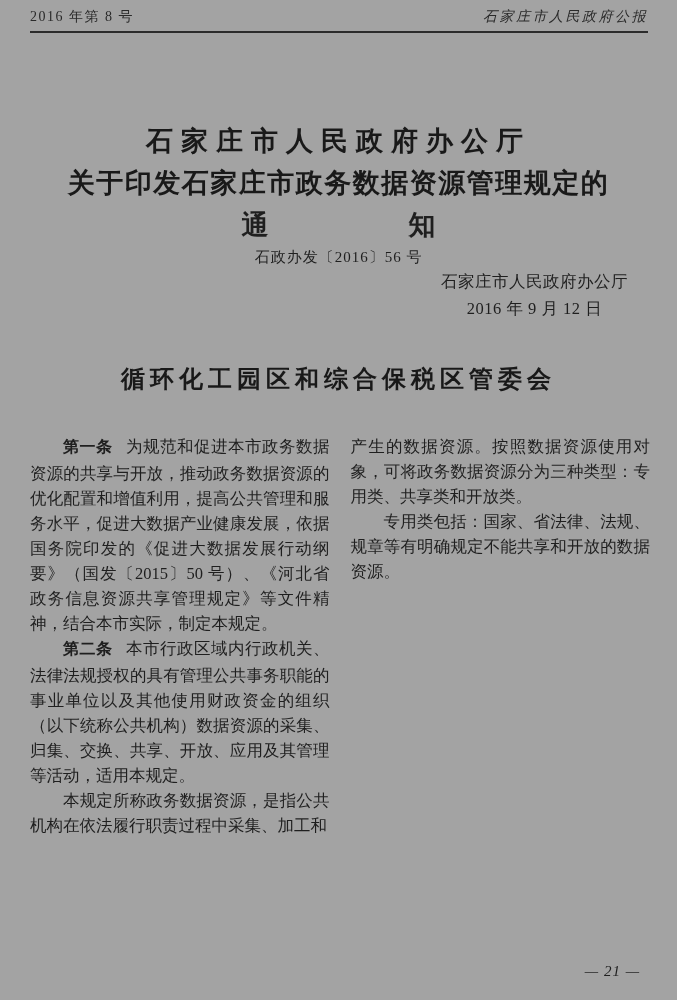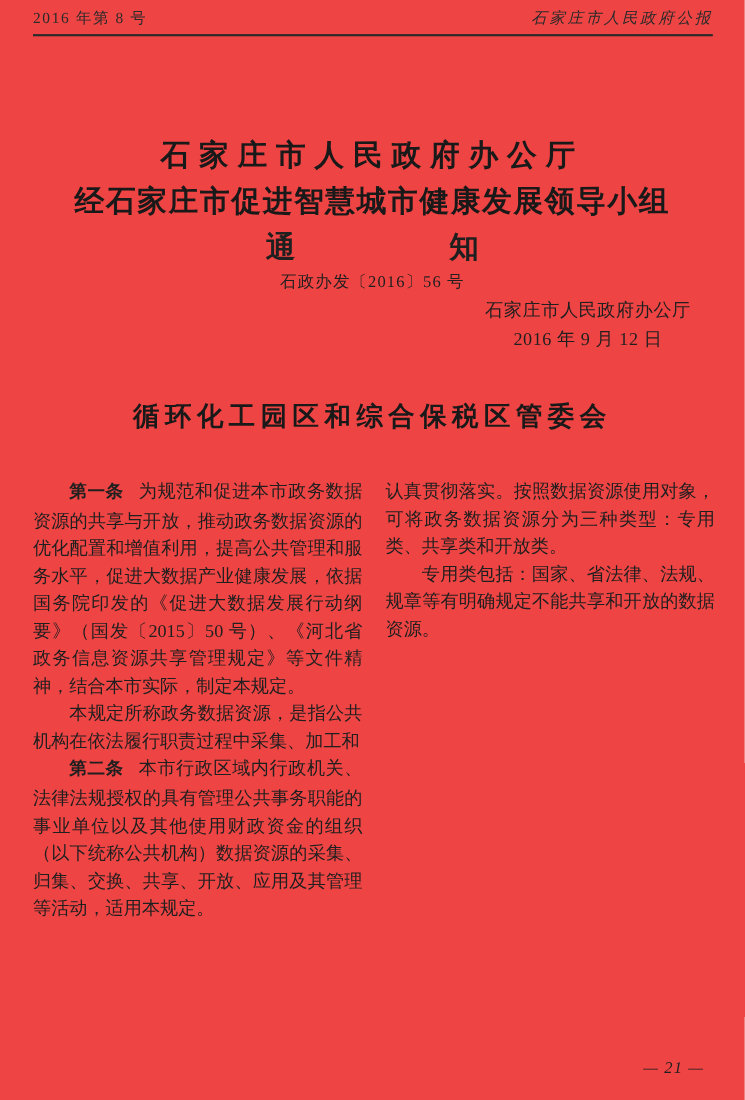--- a/index.html
+++ b/index.html
@@ -12,7 +12,7 @@
   .page {
     position: relative;
     width: 677px; height: 1000px;
-    background: #ef4444;
+    background: #a3a3a3;
     color: #1f1f1f;
     overflow: hidden;
   }

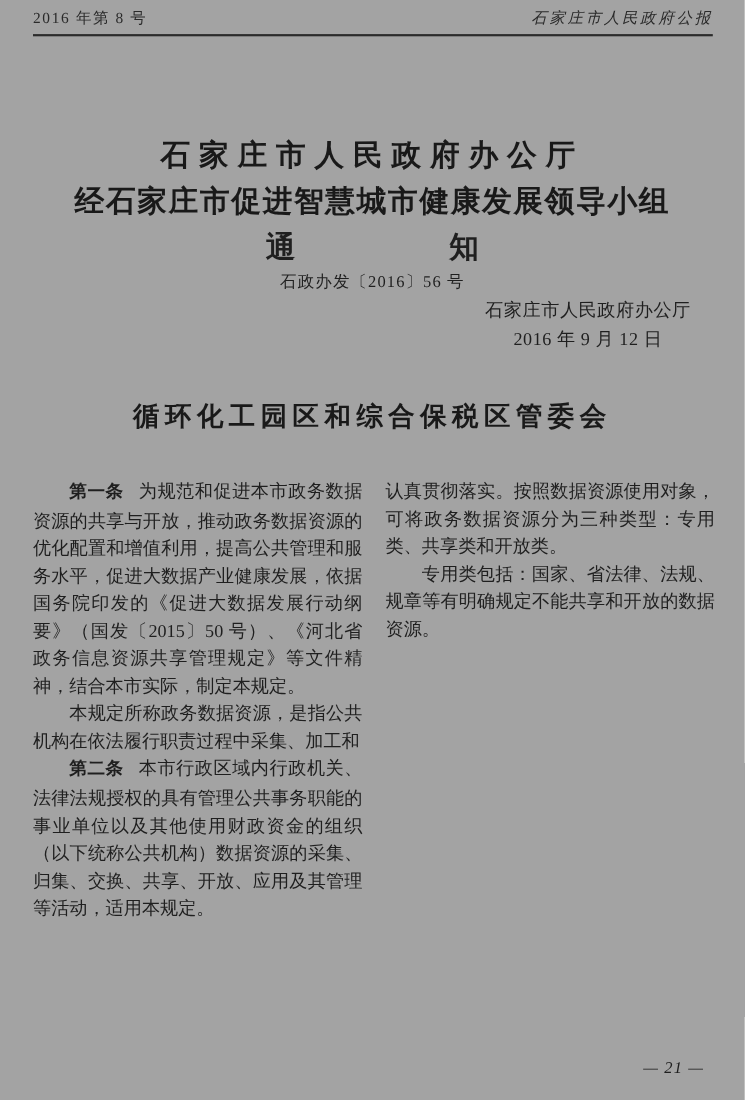--- a/index.html
+++ b/index.html
@@ -117,7 +117,7 @@
   <div class="notice">
     <h1 class="notice-title">
       <div class="t-line t1">石家庄市人民政府办公厅</div>
-      <div class="t-line t2">经石家庄市促进智慧城市健康发展领导小组</div>
+      <div class="t-line t2">关于印发石家庄市政务数据资源管理规定的</div>
     </h1>
     <div class="t3">
       <span>通</span>

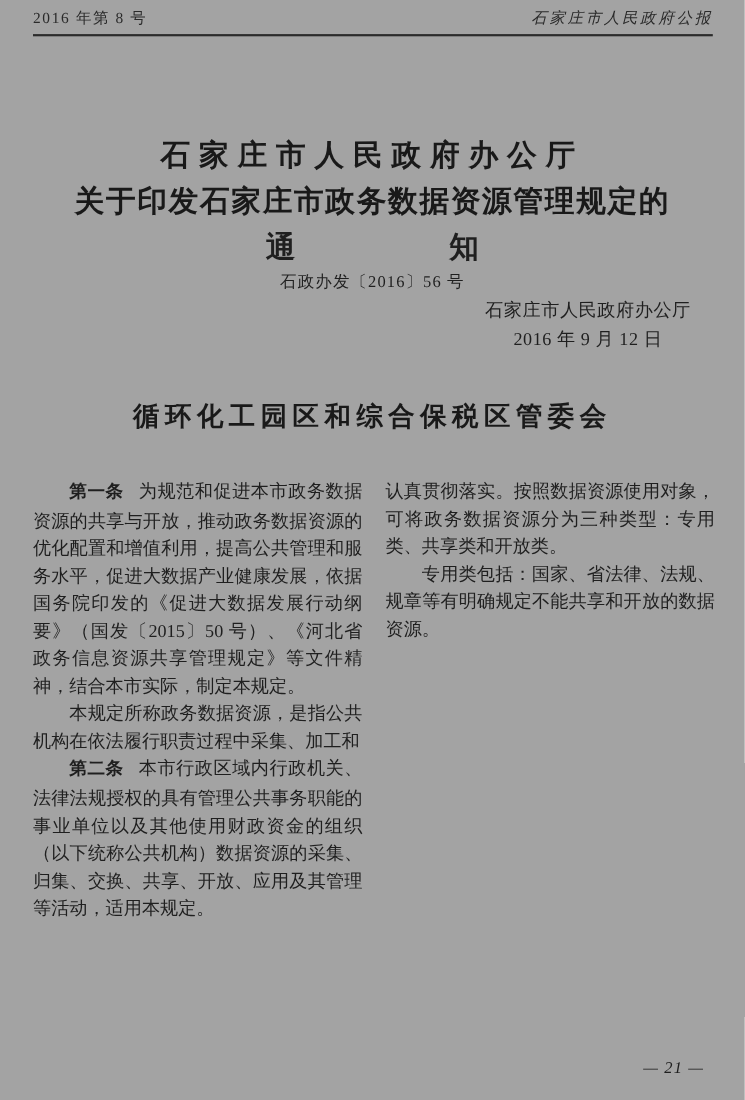--- a/index.html
+++ b/index.html
@@ -145,7 +145,7 @@
       </p>
     </div>
     <div class="col">
-      <p style="text-indent:0">认真贯彻落实。按照数据资源使用对象，可将政务数据资源分为三种类型：专用类、共享类和开放类。</p>
+      <p style="text-indent:0">产生的数据资源。按照数据资源使用对象，可将政务数据资源分为三种类型：专用类、共享类和开放类。</p>
       <p>专用类包括：国家、省法律、法规、规章等有明确规定不能共享和开放的数据资源。</p>
     </div>
   </div>

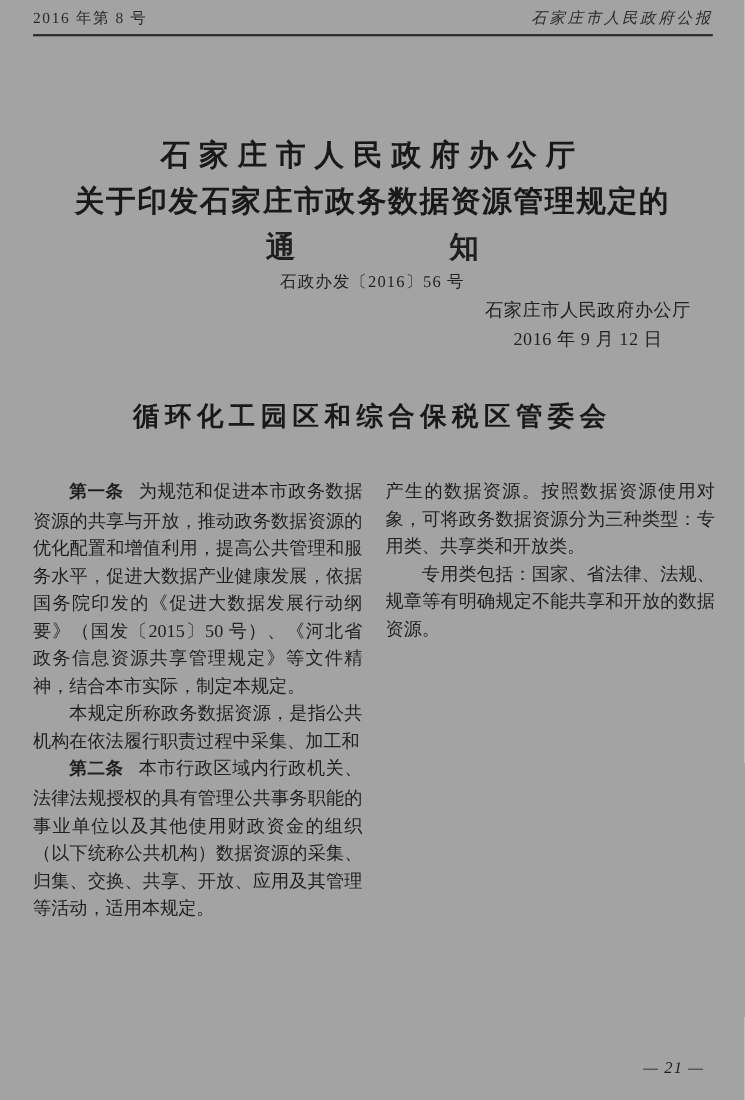--- a/index.html
+++ b/index.html
@@ -139,10 +139,10 @@
       <p>
         <span class="term">第一条</span><span>为规范和促进本市政务数据资源的共享与开放，推动政务数据资源的优化配置和增值利用，提高公共管理和服务水平，促进大数据产业健康发展，依据国务院印发的《促进大数据发展行动纲要》（国发〔2015〕50 号）、《河北省政务信息资源共享管理规定》等文件精神，结合本市实际，制定本规定。</span>
       </p>
-      <p>本规定所称政务数据资源，是指公共机构在依法履行职责过程中采集、加工和</p>
       <p>
         <span class="term">第二条</span><span>本市行政区域内行政机关、法律法规授权的具有管理公共事务职能的事业单位以及其他使用财政资金的组织（以下统称公共机构）数据资源的采集、归集、交换、共享、开放、应用及其管理等活动，适用本规定。</span>
       </p>
+      <p>本规定所称政务数据资源，是指公共机构在依法履行职责过程中采集、加工和</p>
     </div>
     <div class="col">
       <p style="text-indent:0">产生的数据资源。按照数据资源使用对象，可将政务数据资源分为三种类型：专用类、共享类和开放类。</p>

